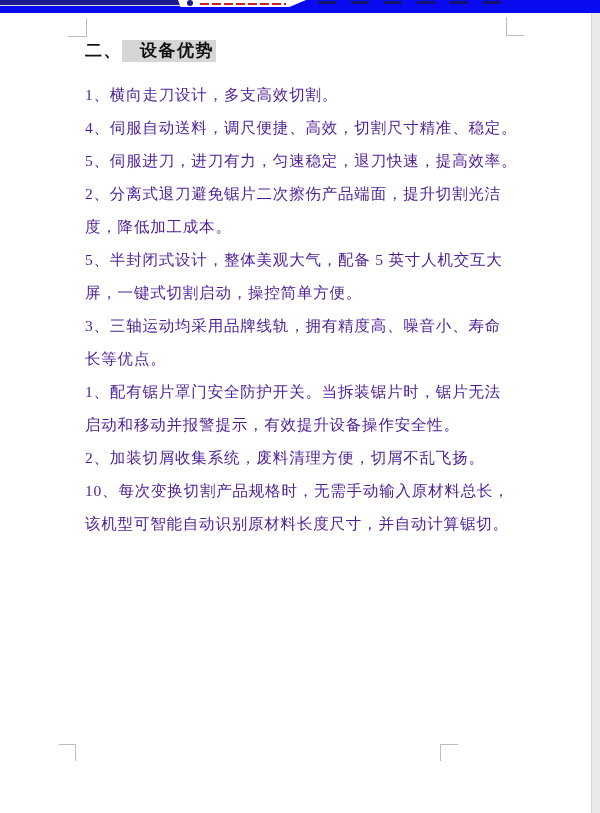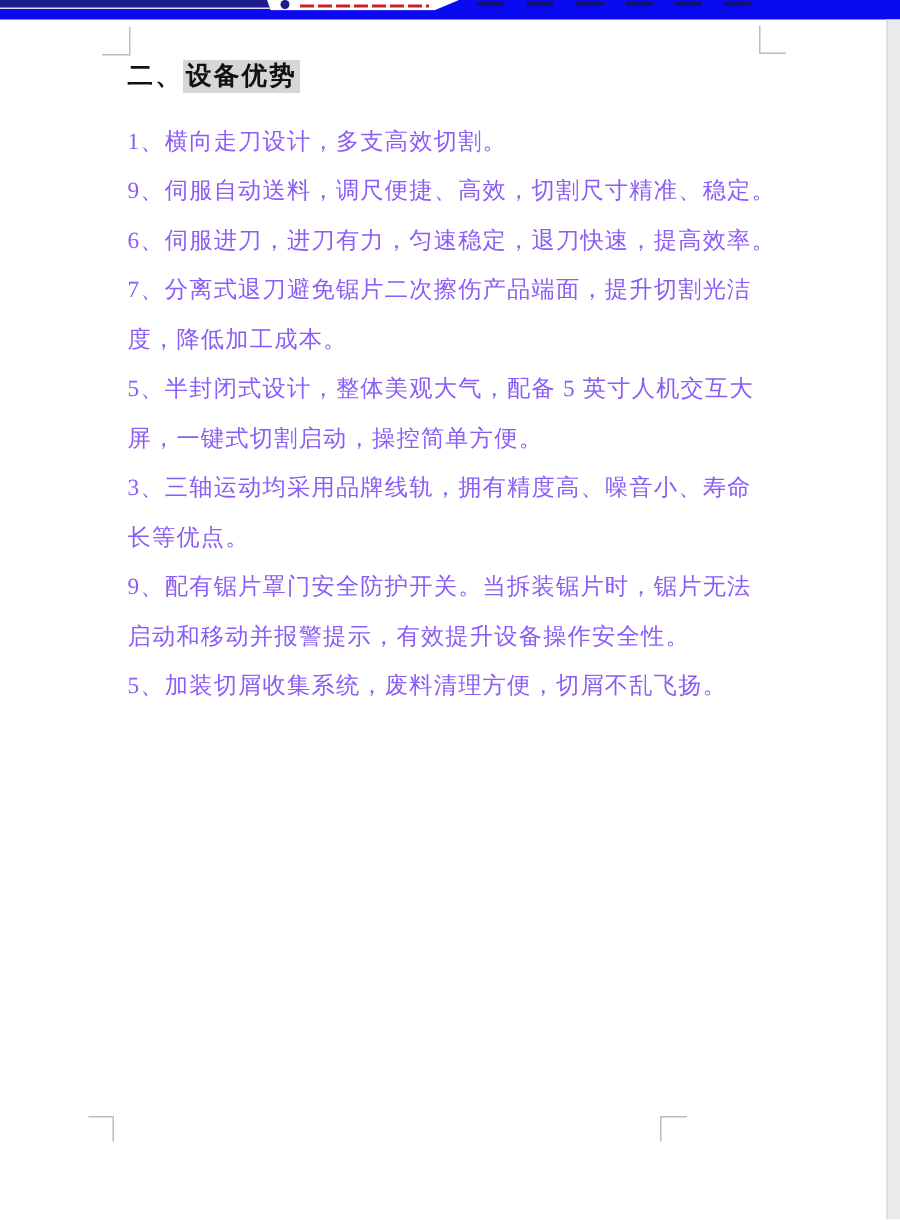--- a/index.html
+++ b/index.html
@@ -43,7 +43,7 @@
     font-size:17px;font-weight:bold;color:#111111;
     letter-spacing:1.5px;height:38px;line-height:22px;
   }
-  .doc-heading .hl{background:#d6d6d6;padding:1px 2px 2px 2px;}
+  .doc-heading .hl{background:#d6d6d6;padding:1px 2px 2px 18px;}
   .doc-p{
     margin:0;font-size:15.5px;line-height:33px;letter-spacing:0.8px;
     color:#8b5cf6;white-space:pre-line;

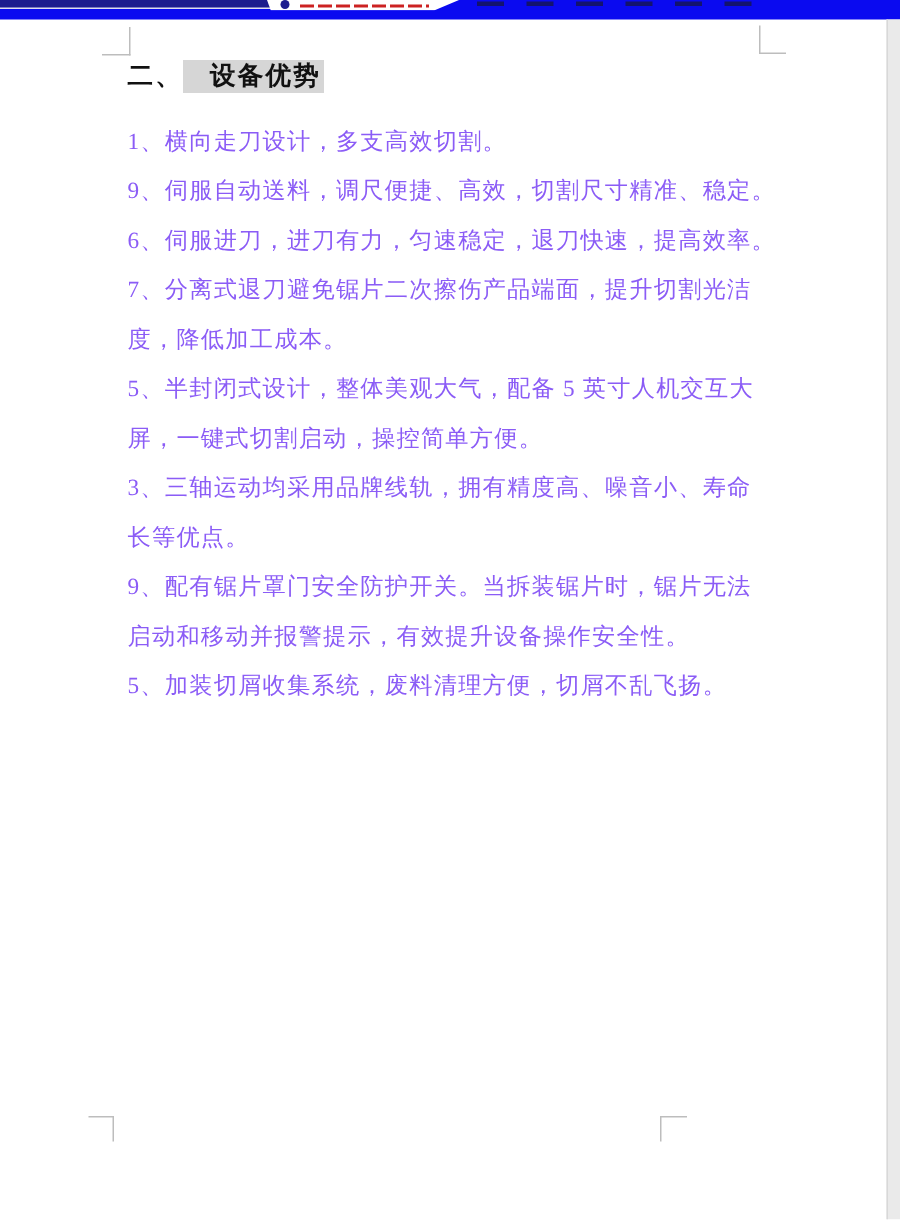--- a/index.html
+++ b/index.html
@@ -46,7 +46,7 @@
   .doc-heading .hl{background:#d6d6d6;padding:1px 2px 2px 18px;}
   .doc-p{
     margin:0;font-size:15.5px;line-height:33px;letter-spacing:0.8px;
-    color:#8b5cf6;white-space:pre-line;
+    color:#4c1d95;white-space:pre-line;
   }
 </style>
 </head>

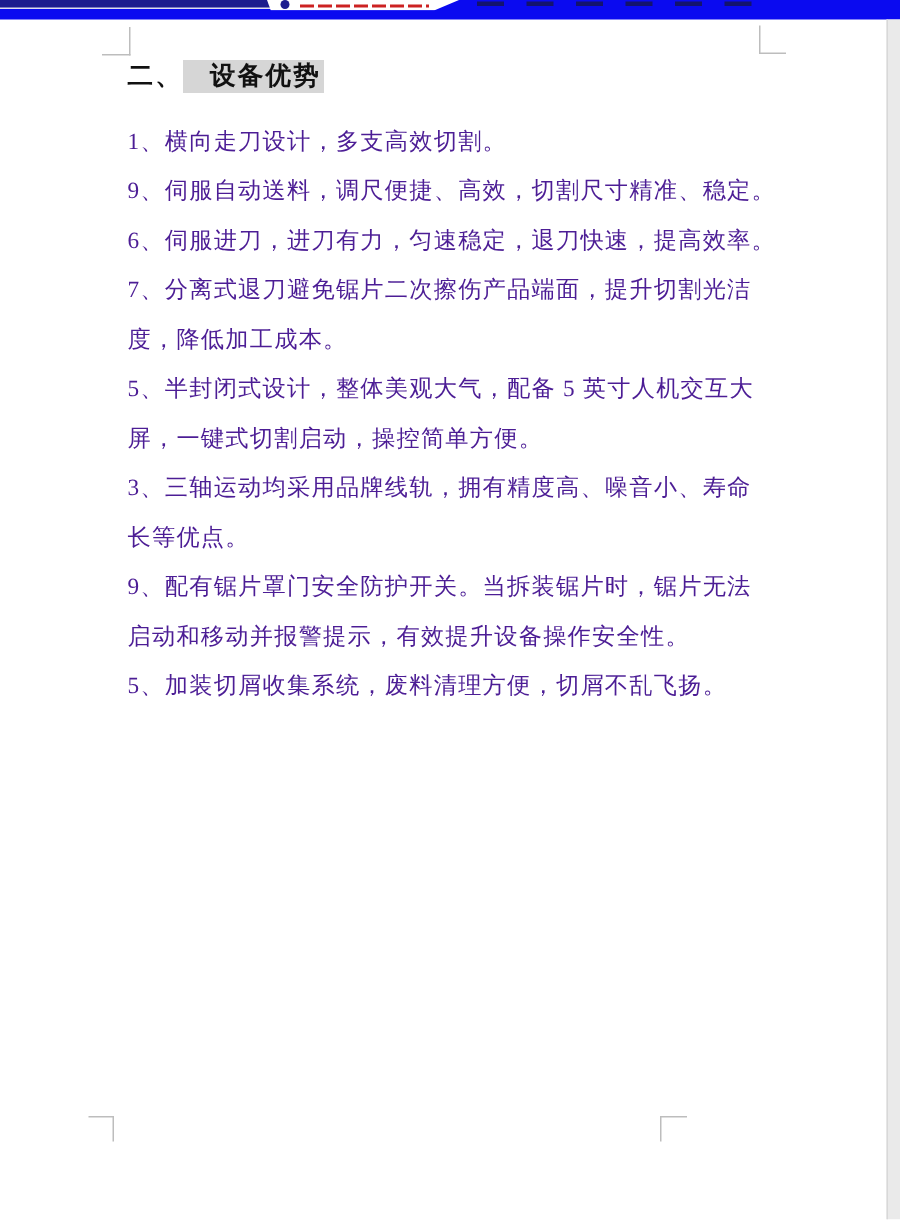--- a/index.html
+++ b/index.html
@@ -79,7 +79,7 @@
   <div class="doc-heading"><span>二、</span><span class="hl">设备优势</span></div>
 
   <p class="doc-p">1、横向走刀设计，多支高效切割。</p>
-  <p class="doc-p">9、伺服自动送料，调尺便捷、高效，切割尺寸精准、稳定。</p>
+  <p class="doc-p">4、伺服自动送料，调尺便捷、高效，切割尺寸精准、稳定。</p>
   <p class="doc-p">6、伺服进刀，进刀有力，匀速稳定，退刀快速，提高效率。</p>
   <p class="doc-p">7、分离式退刀避免锯片二次擦伤产品端面，提升切割光洁
 度，降低加工成本。</p>

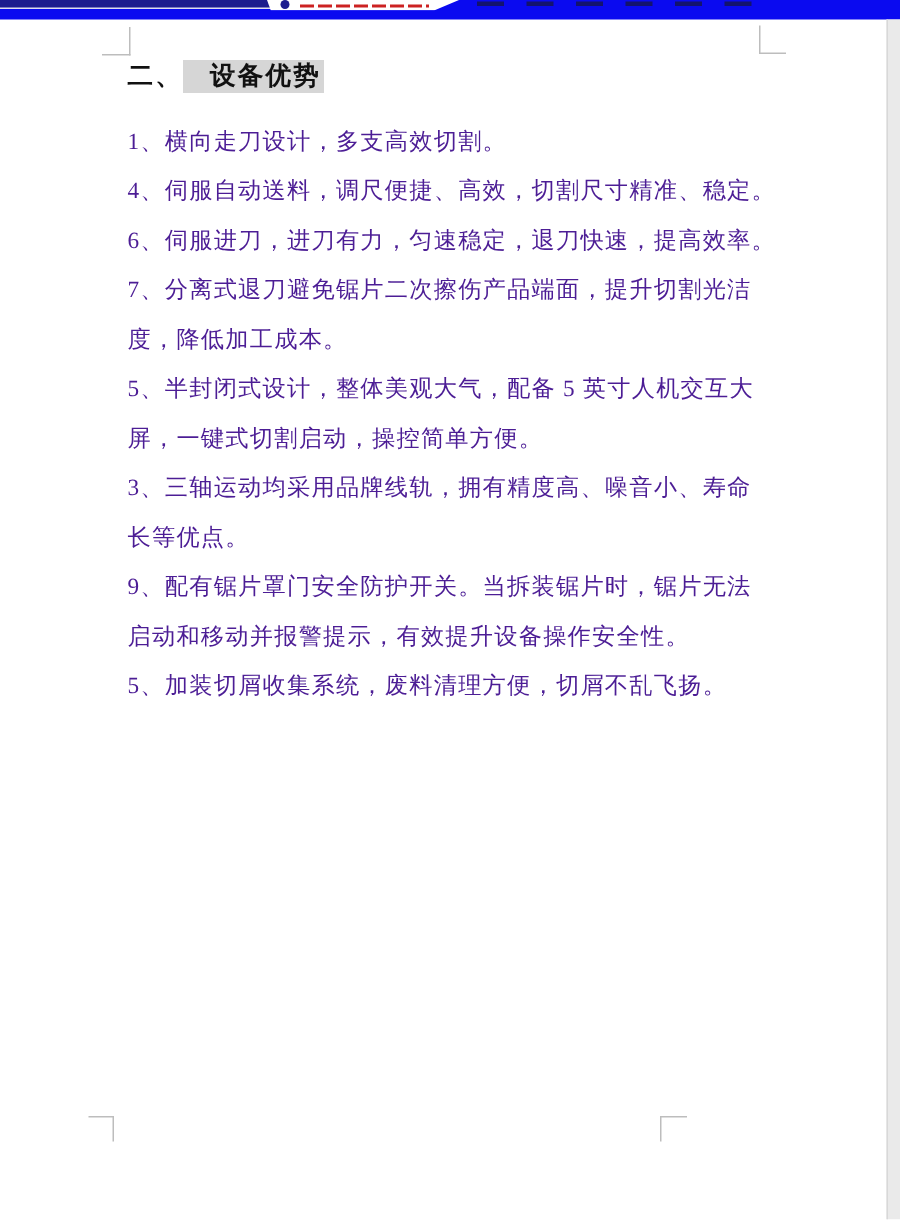--- a/index.html
+++ b/index.html
@@ -80,7 +80,7 @@
 
   <p class="doc-p">1、横向走刀设计，多支高效切割。</p>
   <p class="doc-p">4、伺服自动送料，调尺便捷、高效，切割尺寸精准、稳定。</p>
-  <p class="doc-p">6、伺服进刀，进刀有力，匀速稳定，退刀快速，提高效率。</p>
+  <p class="doc-p">5、伺服进刀，进刀有力，匀速稳定，退刀快速，提高效率。</p>
   <p class="doc-p">7、分离式退刀避免锯片二次擦伤产品端面，提升切割光洁
 度，降低加工成本。</p>
   <p class="doc-p">5、半封闭式设计，整体美观大气，配备 5 英寸人机交互大

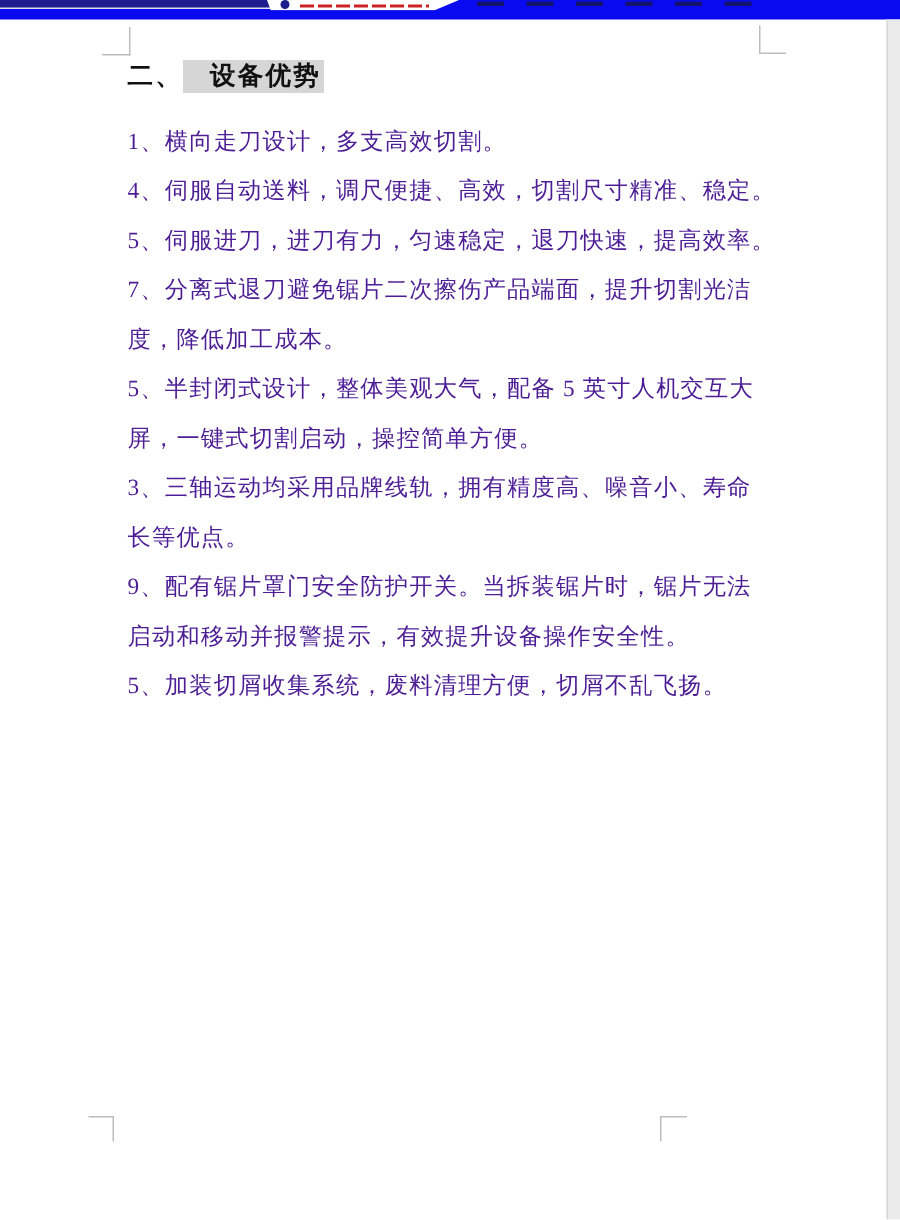--- a/index.html
+++ b/index.html
@@ -81,7 +81,7 @@
   <p class="doc-p">1、横向走刀设计，多支高效切割。</p>
   <p class="doc-p">4、伺服自动送料，调尺便捷、高效，切割尺寸精准、稳定。</p>
   <p class="doc-p">5、伺服进刀，进刀有力，匀速稳定，退刀快速，提高效率。</p>
-  <p class="doc-p">7、分离式退刀避免锯片二次擦伤产品端面，提升切割光洁
+  <p class="doc-p">2、分离式退刀避免锯片二次擦伤产品端面，提升切割光洁
 度，降低加工成本。</p>
   <p class="doc-p">5、半封闭式设计，整体美观大气，配备 5 英寸人机交互大
 屏，一键式切割启动，操控简单方便。</p>

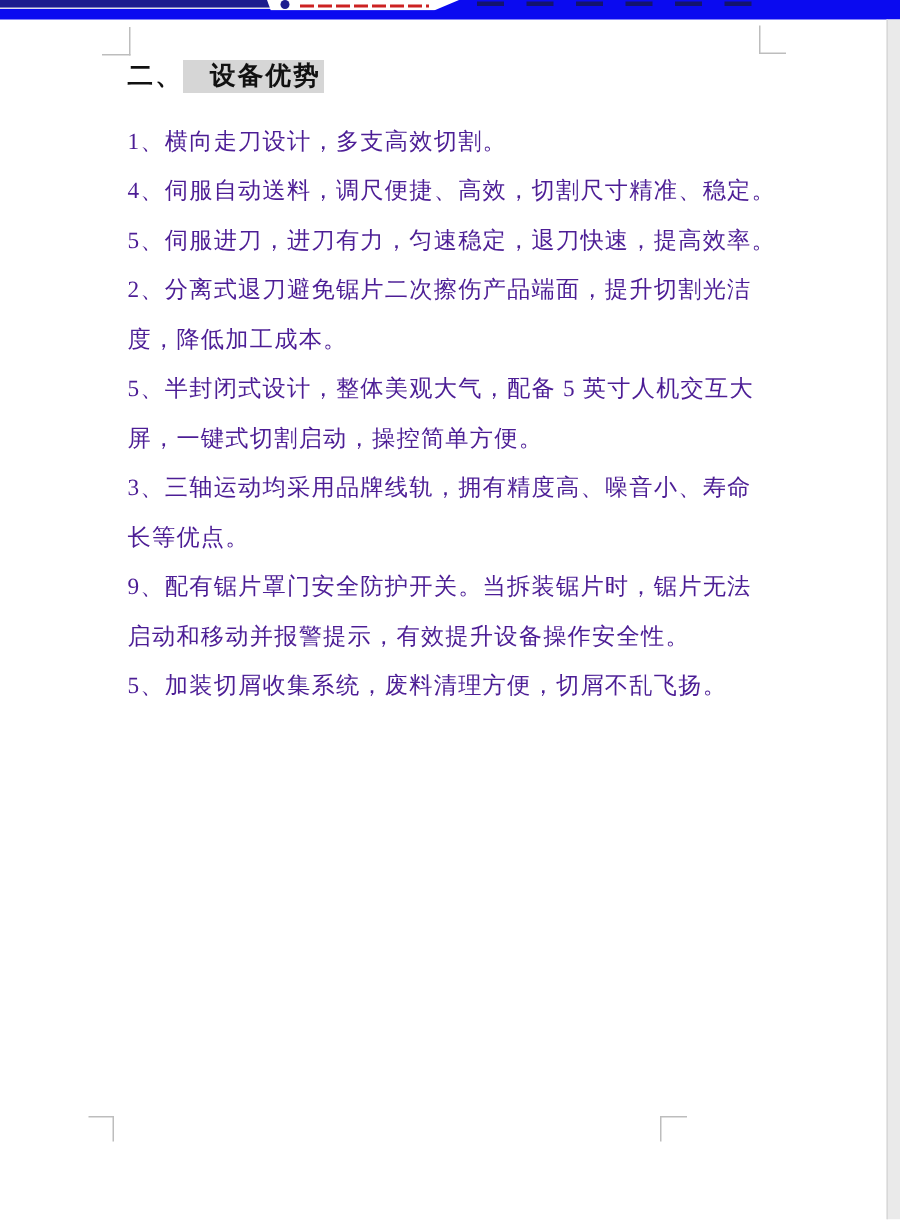--- a/index.html
+++ b/index.html
@@ -87,7 +87,7 @@
 屏，一键式切割启动，操控简单方便。</p>
   <p class="doc-p">3、三轴运动均采用品牌线轨，拥有精度高、噪音小、寿命
 长等优点。</p>
-  <p class="doc-p">9、配有锯片罩门安全防护开关。当拆装锯片时，锯片无法
+  <p class="doc-p">1、配有锯片罩门安全防护开关。当拆装锯片时，锯片无法
 启动和移动并报警提示，有效提升设备操作安全性。</p>
   <p class="doc-p">5、加装切屑收集系统，废料清理方便，切屑不乱飞扬。</p>
 </div>

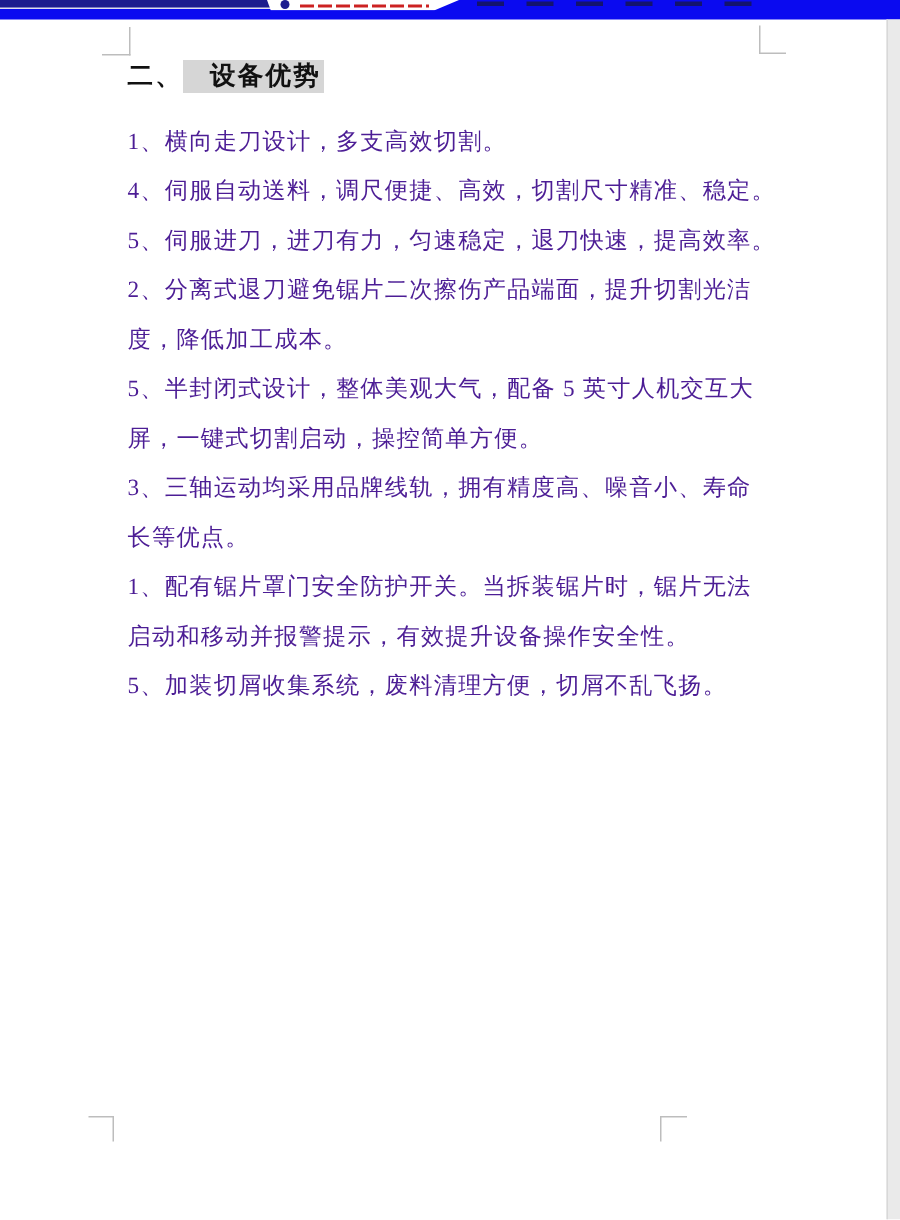--- a/index.html
+++ b/index.html
@@ -89,7 +89,7 @@
 长等优点。</p>
   <p class="doc-p">1、配有锯片罩门安全防护开关。当拆装锯片时，锯片无法
 启动和移动并报警提示，有效提升设备操作安全性。</p>
-  <p class="doc-p">5、加装切屑收集系统，废料清理方便，切屑不乱飞扬。</p>
+  <p class="doc-p">2、加装切屑收集系统，废料清理方便，切屑不乱飞扬。</p>
 </div>
 
 </body></html>

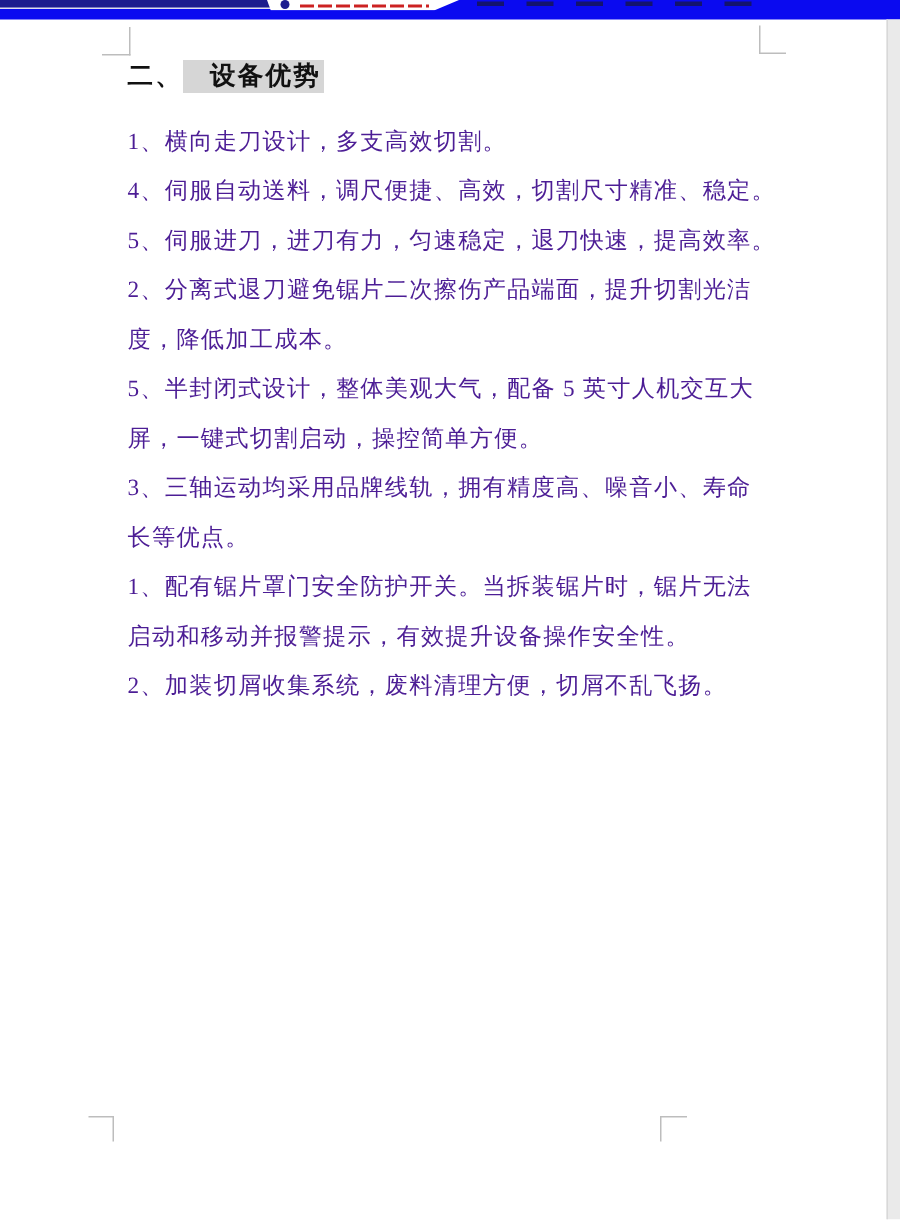--- a/index.html
+++ b/index.html
@@ -90,6 +90,8 @@
   <p class="doc-p">1、配有锯片罩门安全防护开关。当拆装锯片时，锯片无法
 启动和移动并报警提示，有效提升设备操作安全性。</p>
   <p class="doc-p">2、加装切屑收集系统，废料清理方便，切屑不乱飞扬。</p>
+  <p class="doc-p">10、每次变换切割产品规格时，无需手动输入原材料总长，
+该机型可智能自动识别原材料长度尺寸，并自动计算锯切。</p>
 </div>
 
 </body></html>

